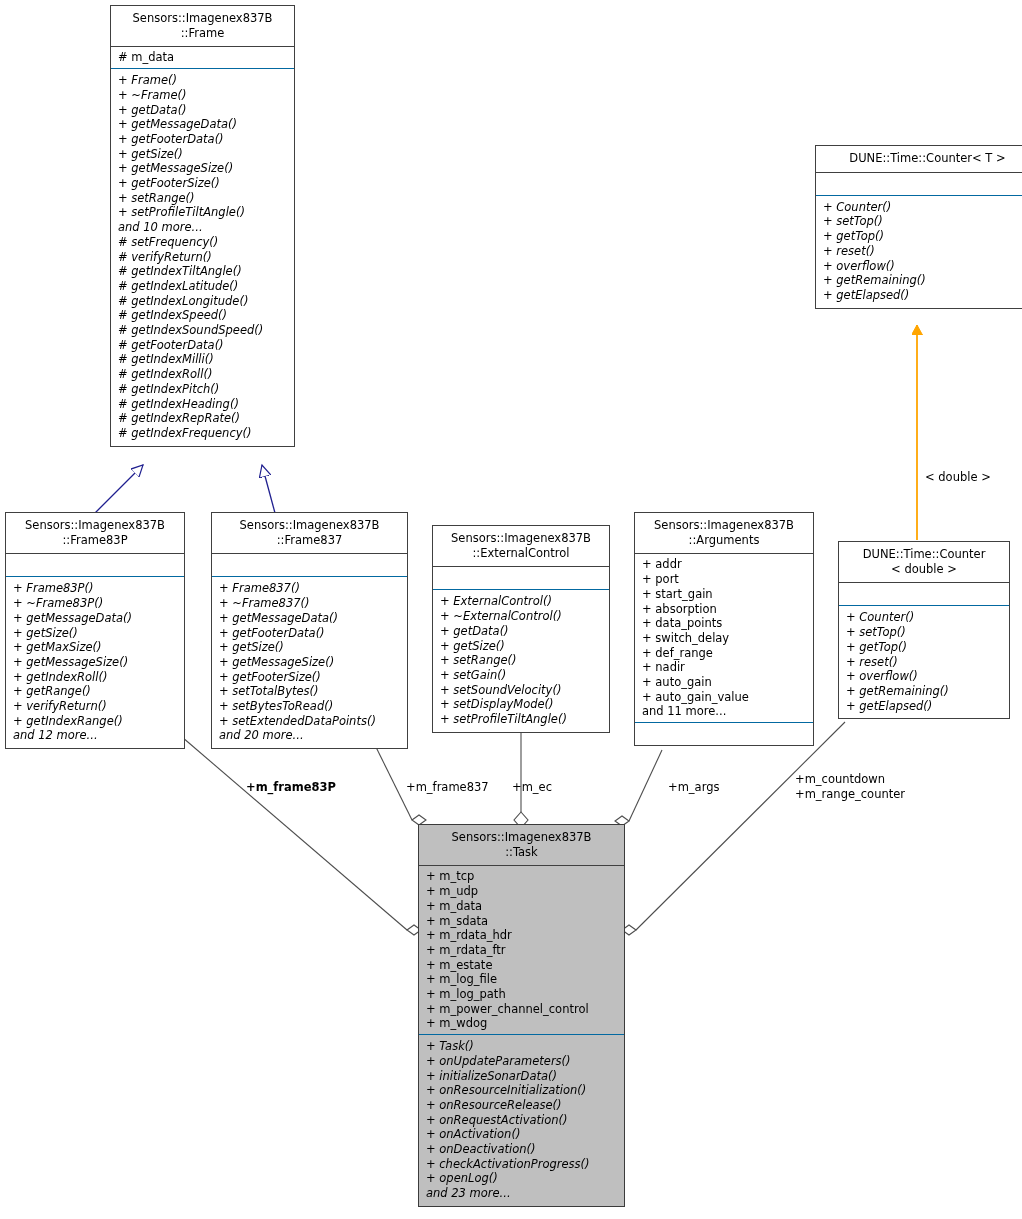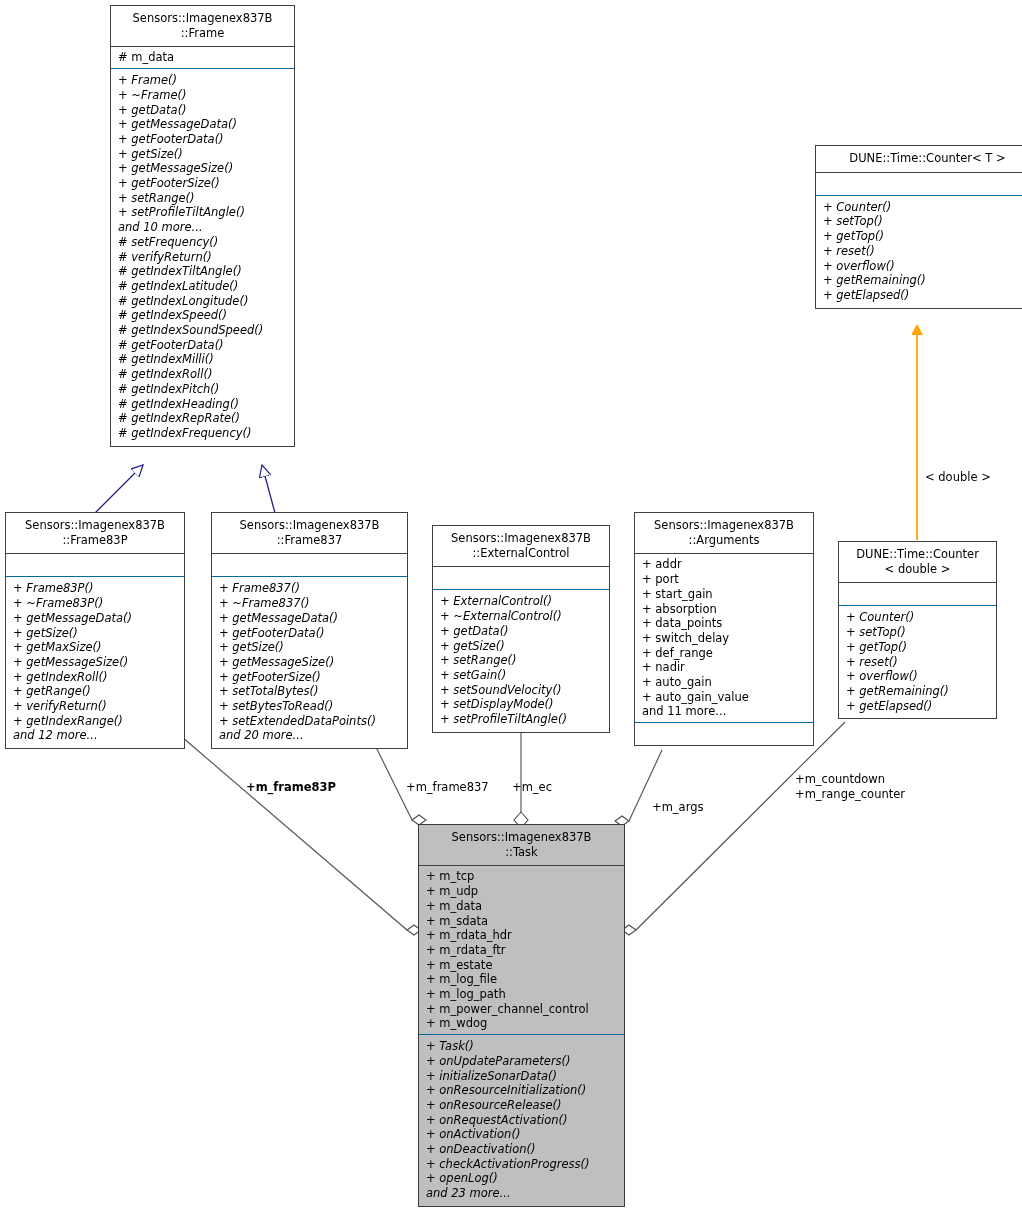--- a/index.html
+++ b/index.html
@@ -250,7 +250,7 @@
     <div class="uml-ops empty"></div>
   </div>
 
-  <div class="uml-class" style="left:838px; top:541px; width:159px;">
+  <div class="uml-class" style="left:838px; top:541px; width:172px;">
     <div class="uml-title">DUNE::Time::Counter
 &lt; double &gt;</div>
     <div class="uml-attrs empty"></div>

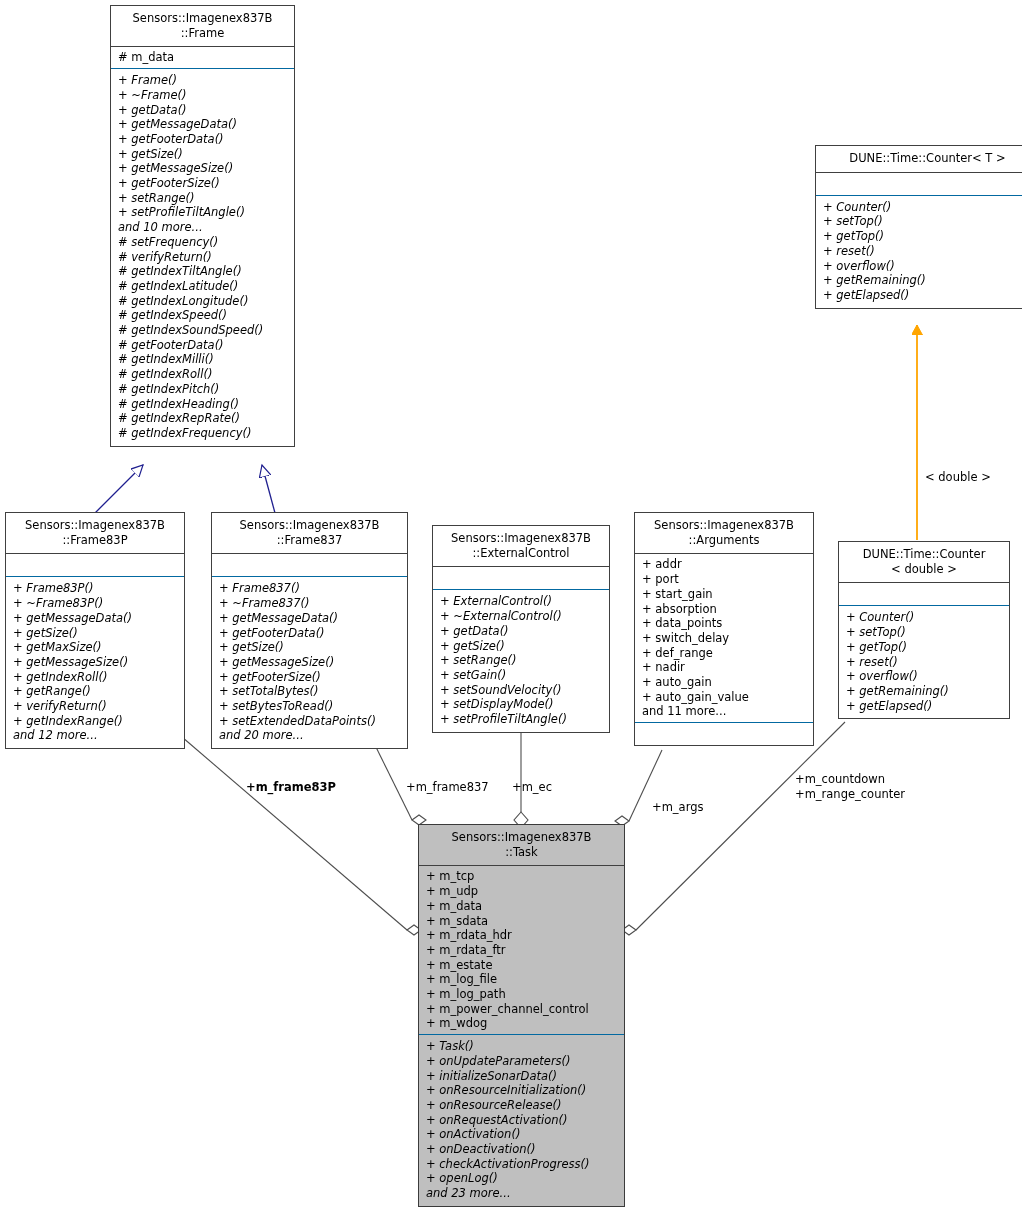--- a/index.html
+++ b/index.html
@@ -304,7 +304,7 @@
 
   <div class="edge-label" style="left:512px; top:780px;">+m_ec</div>
 
-  <div class="edge-label" style="left:652px; top:780px;margin-top:20px;">+m_args</div>
+  <div class="edge-label" style="left:668px; top:780px;">+m_args</div>
 
   <div class="edge-label" style="left:795px; top:772px; text-align:left;">+m_countdown
 +m_range_counter</div>

